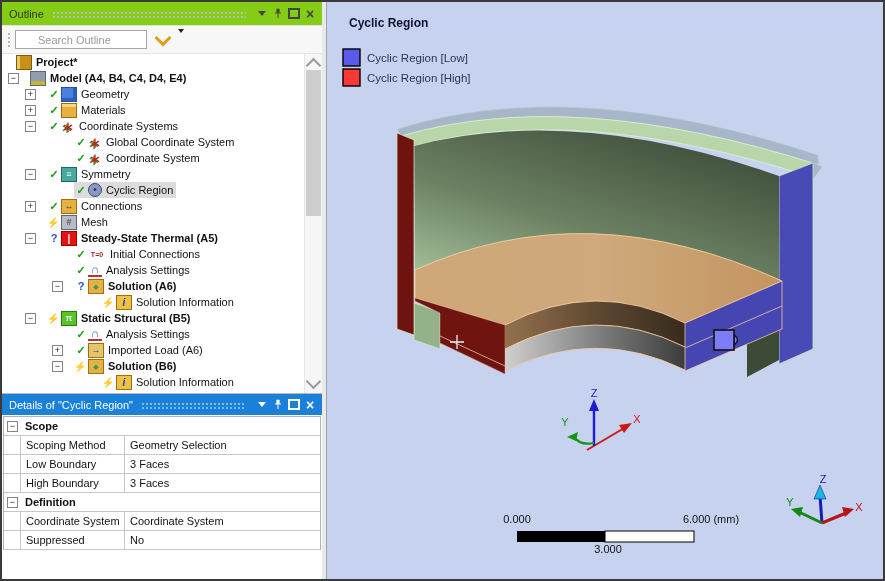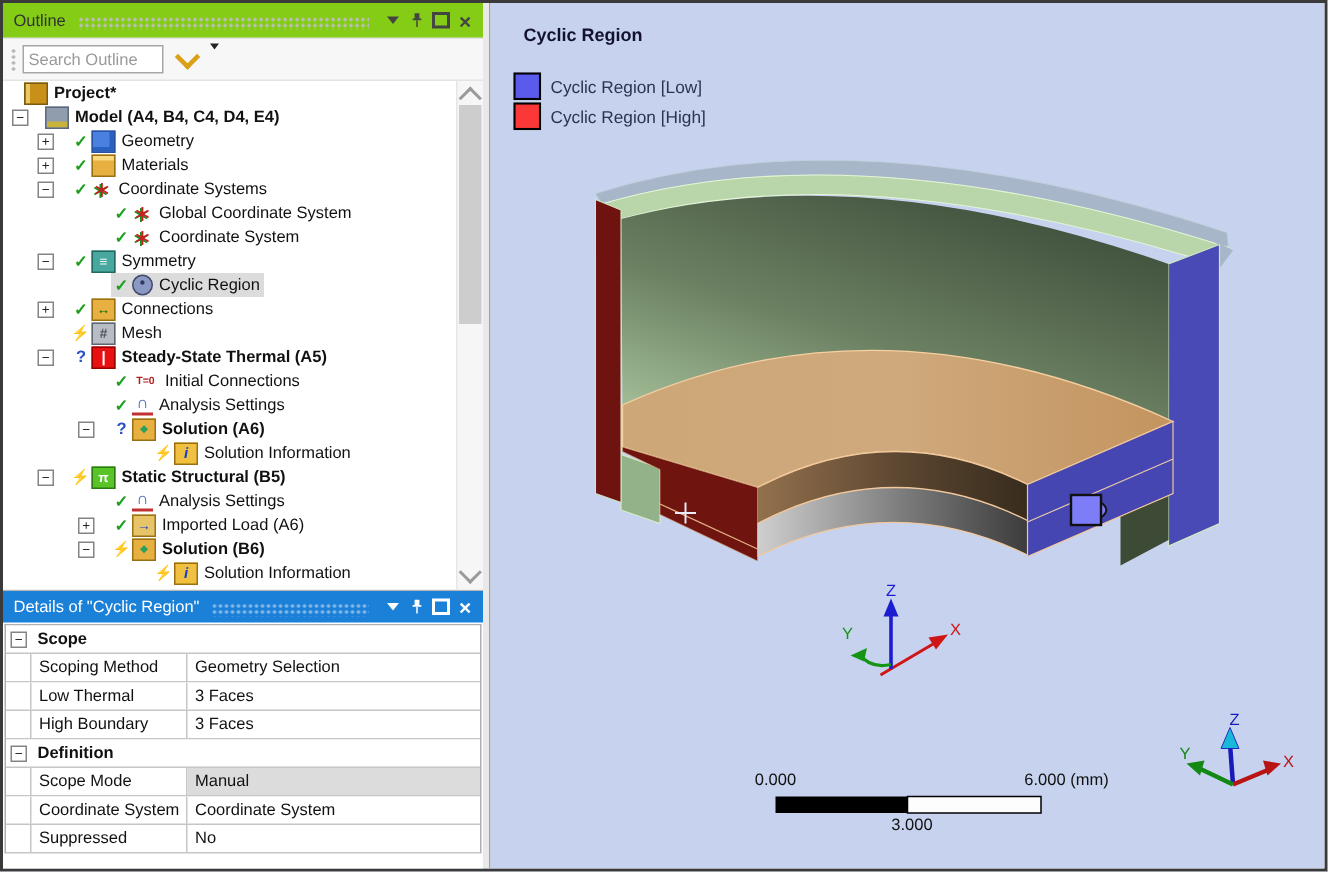--- a/index.html
+++ b/index.html
@@ -23,7 +23,7 @@
   .grip{width:4px;height:16px;margin-left:5px;background-image:radial-gradient(#b4b4b4 1px,transparent 1.2px);background-size:4px 4px;}
   .combo{position:relative;width:104px;height:19px;border:1px solid #a6a6a6;background:#fff;margin-left:6px;font-size:11px;line-height:19px;padding-left:5px;color:#111;}
   .combo .tri-down{position:absolute;right:5px;top:7px;border-top-color:#555;}
-  .search{width:86px;height:17px;border:1px solid #a6a6a6;margin-left:4px;font-size:11px;padding:0 3px;color:#333;font-family:"Liberation Sans",sans-serif;}
+  .search{width:86px;height:17px;border:1px solid #a6a6a6;margin-left:4px;font-size:11px;padding:0 22px;color:#333;font-family:"Liberation Sans",sans-serif;}
   .search::placeholder{color:#9a9a9a;}
   .goldchev{width:9px;height:9px;border-left:3px solid #d9a018;border-bottom:3px solid #d9a018;transform:rotate(-45deg);margin:-4px 0 0 10px;}
   .minidrop{margin-left:9px;margin-top:4px;}

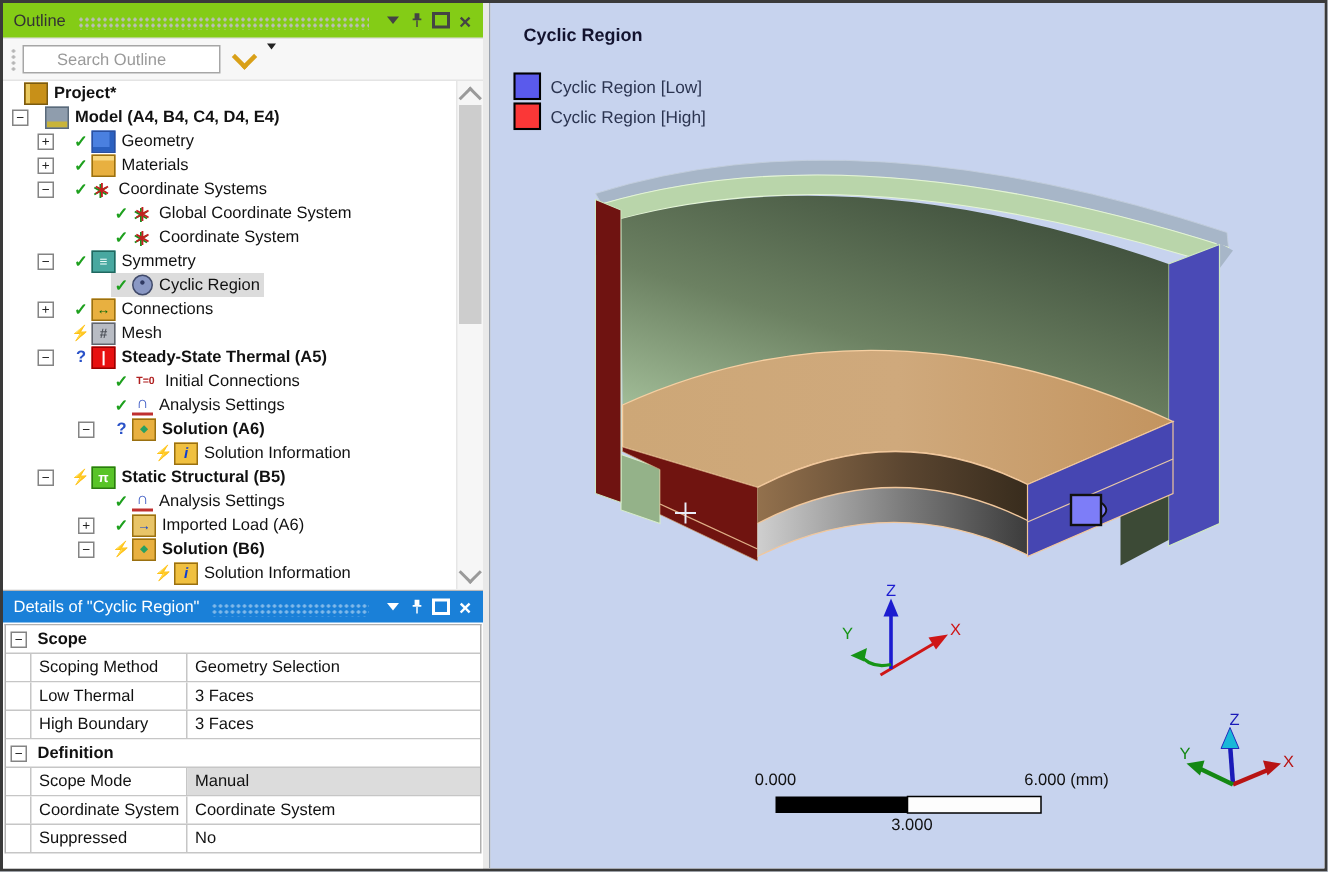--- a/index.html
+++ b/index.html
@@ -320,7 +320,7 @@
           </div>
           <div class="drow">
             <span class="dgut"></span>
-            <span class="dlabel">Low Thermal</span>
+            <span class="dlabel">Low Boundary</span>
             <span class="dval">3 Faces</span>
           </div>
           <div class="drow">

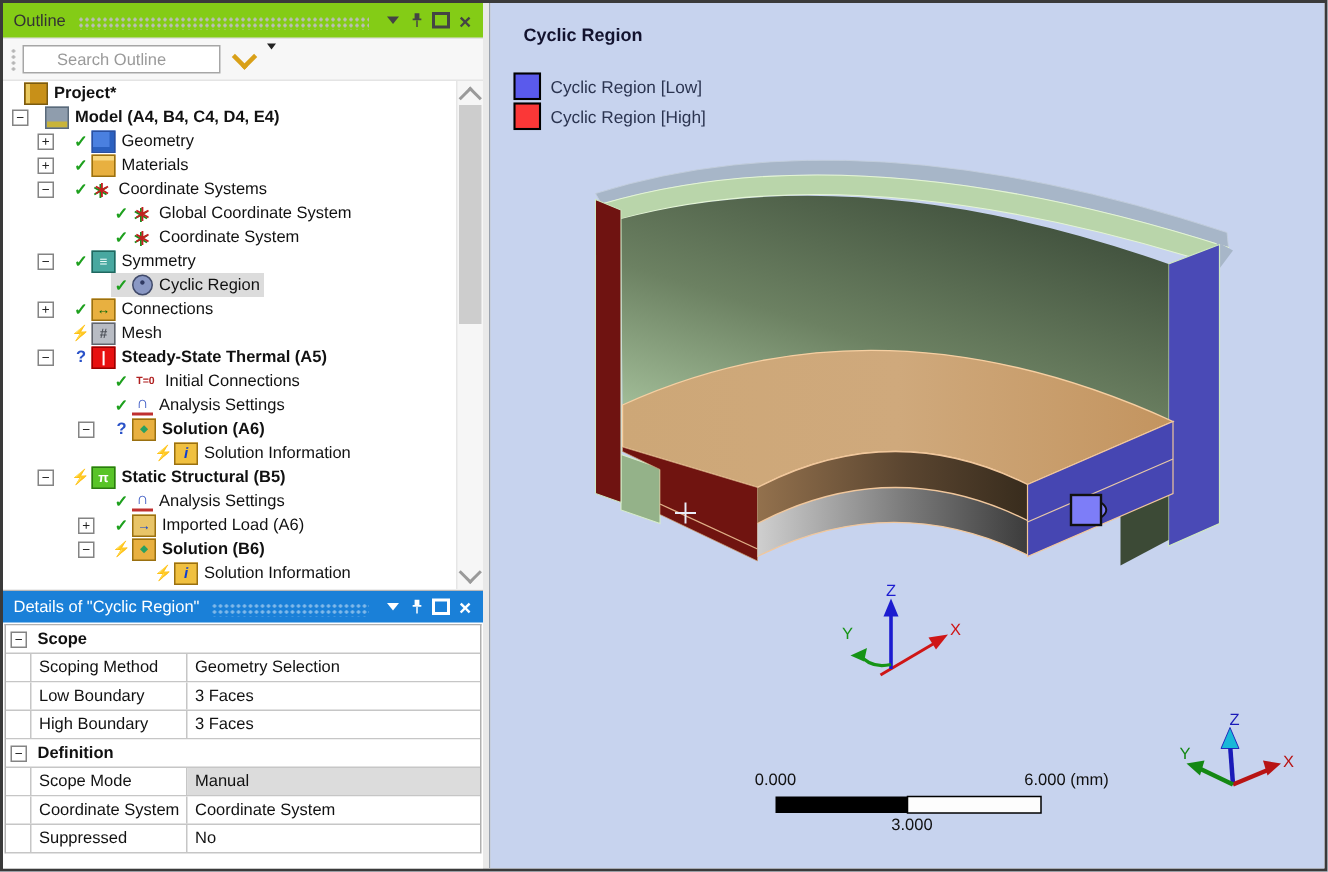--- a/index.html
+++ b/index.html
@@ -336,11 +336,6 @@
           </div>
           <div class="drow">
             <span class="dgut"></span>
-            <span class="dlabel">Scope Mode</span>
-            <span class="dval ro">Manual</span>
-          </div>
-          <div class="drow">
-            <span class="dgut"></span>
             <span class="dlabel">Coordinate System</span>
             <span class="dval">Coordinate System</span>
           </div>

